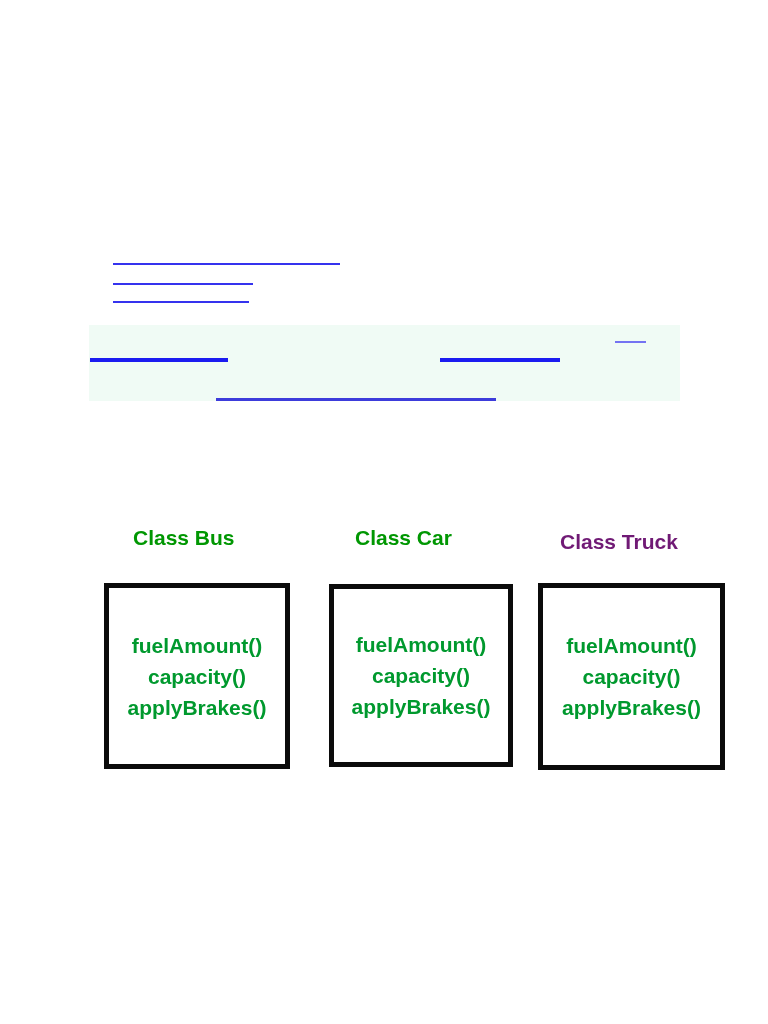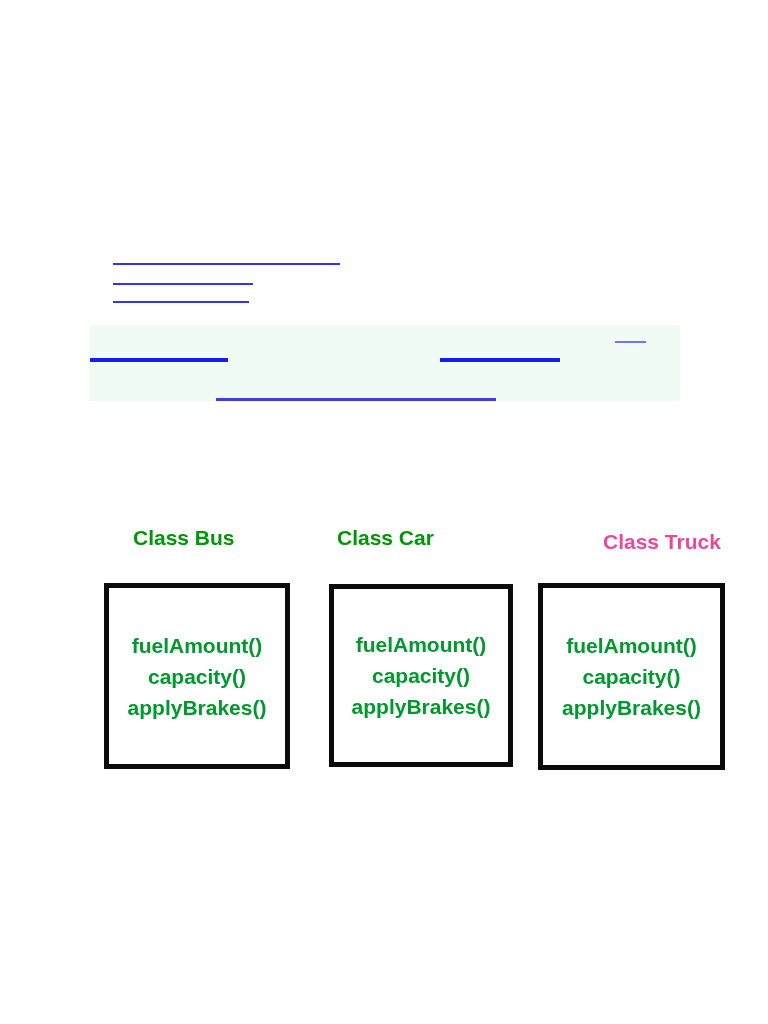--- a/index.html
+++ b/index.html
@@ -40,7 +40,7 @@
     color: #009702;
   }
   .ct-0 { left: 133px; top: 526px; }
-  .ct-1 { left: 337px; top: 526px; }
+  .ct-1 { left: 355px; top: 526px; }
   .ct-2 { left: 560px; top: 530px; }
 
   .class-box {

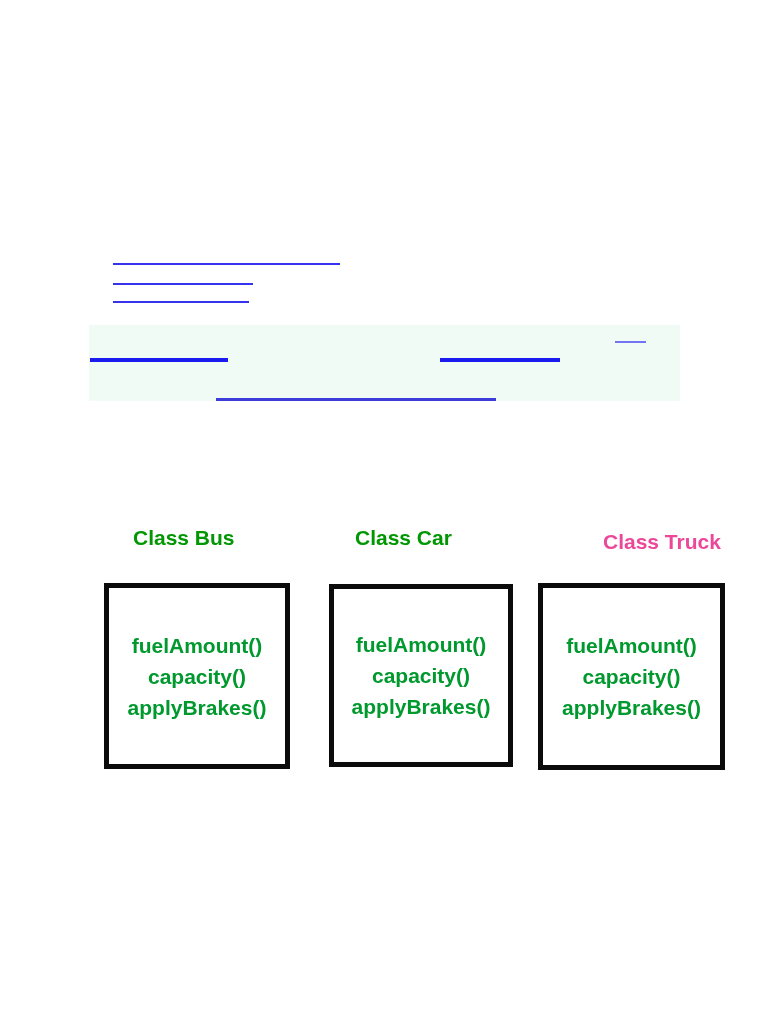--- a/index.html
+++ b/index.html
@@ -83,7 +83,7 @@
 
   <div class="class-title ct-0" style="color: rgb(0, 151, 2);">Class Bus</div>
   <div class="class-title ct-1" style="color: rgb(0, 151, 2);">Class Car</div>
-  <div class="class-title ct-2" style="color: #ec4899; margin-left: 43px;">Class Truck</div>
+  <div class="class-title ct-2" style="color: #701a75;">Class Truck</div>
 
   <div class="class-box cb-0" style="border-color: rgb(11, 11, 11);">
     <div class="method" style="color: rgb(0, 153, 46);">fuelAmount()</div>

